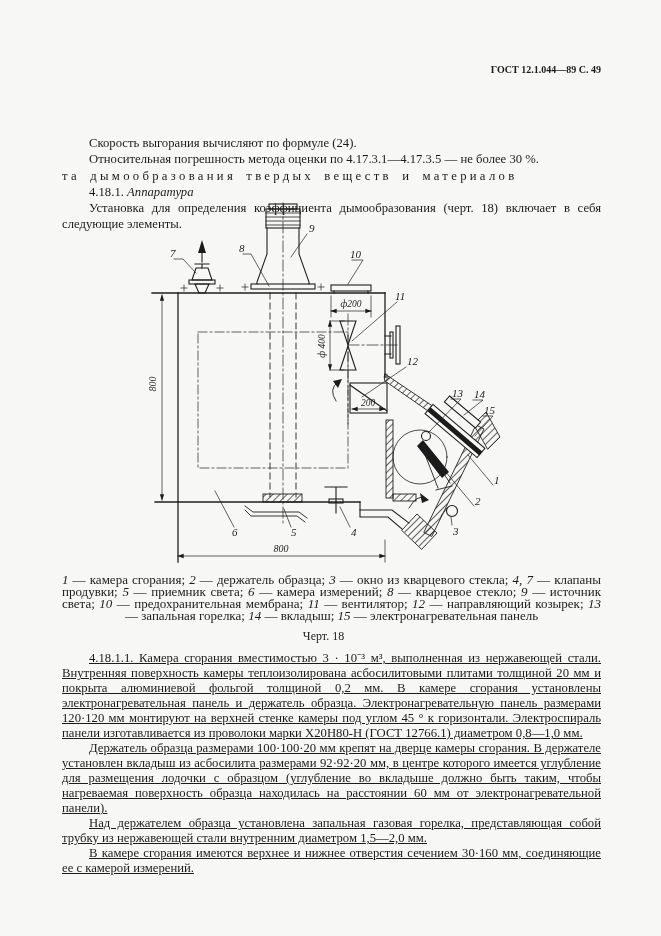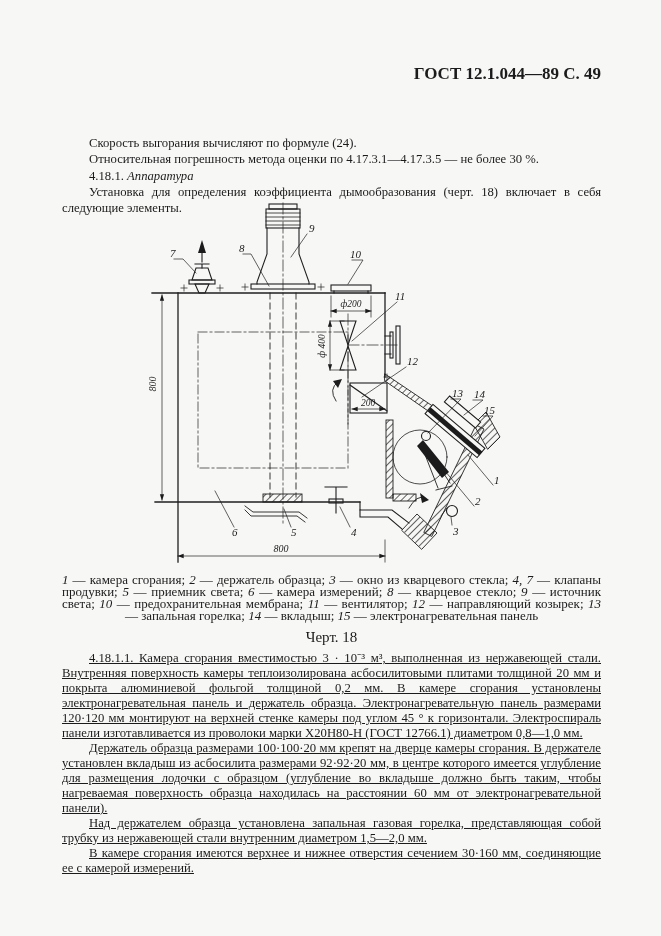--- a/index.html
+++ b/index.html
@@ -9,7 +9,7 @@
     font-family:"Liberation Serif", serif;
   }
   .hdr{position:absolute;top:64px;left:62px;width:539px;text-align:right;
-       font-weight:bold;font-size:17px;}
+       font-weight:bold;font-size:10px;}
   .blk{position:absolute;left:62px;width:539px;}
   .top{top:93px;font-size:12.7px;line-height:16.3px;margin-top:42px;}
   .bot{top:651px;font-size:12.7px;line-height:15px;text-decoration:underline;}

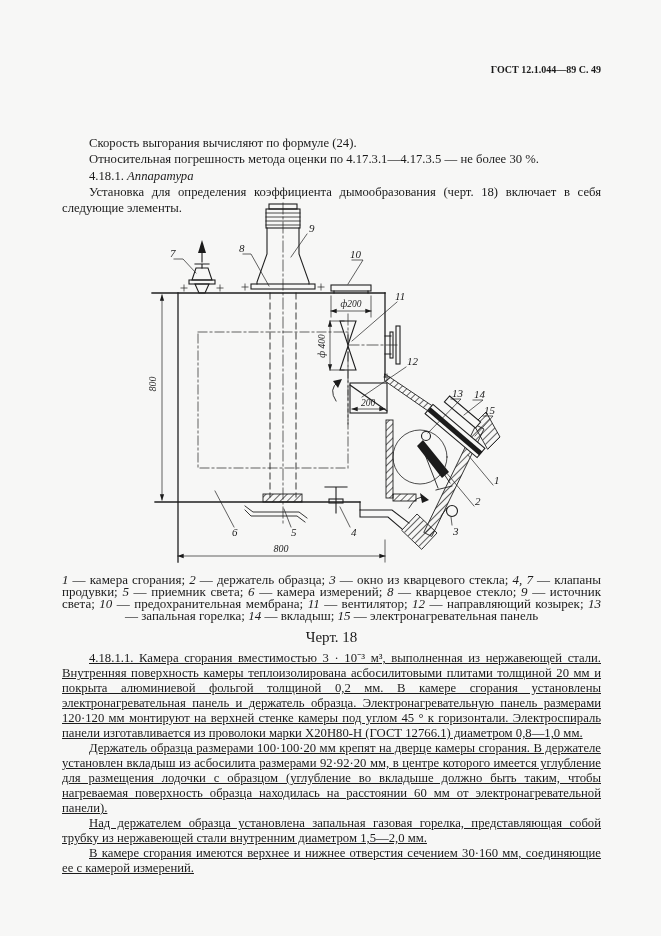--- a/index.html
+++ b/index.html
@@ -32,6 +32,7 @@
 <div class="blk top">
   <p class="ind">Скорость выгорания вычисляют по формуле (24).</p>
   <p class="ind">Относительная погрешность метода оценки по 4.17.3.1—4.17.3.5 — не более 30 %.</p>
+  <div class="hline2 sp">та дымообразования твердых веществ и материалов</div>
   <p class="ind"><span>4.18.1.</span>&nbsp;<i>Аппаратура</i></p>
   <p class="ind">Установка для определения коэффициента дымообразования (черт. 18) включает в себя следующие элементы.</p>
 </div>

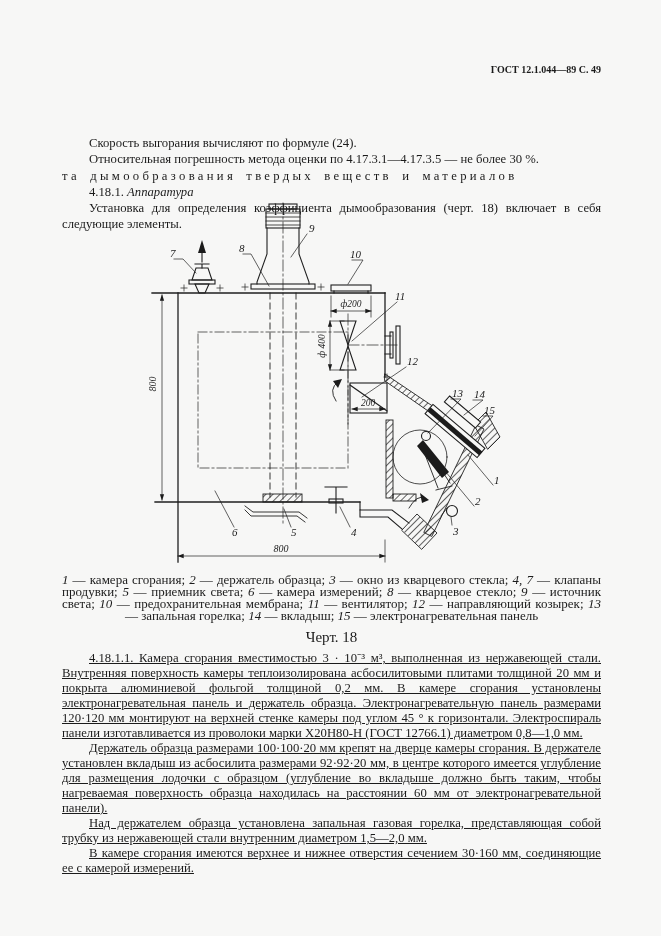--- a/index.html
+++ b/index.html
@@ -21,7 +21,7 @@
   .legend{position:absolute;left:62px;top:574px;width:539px;
           font-size:13px;line-height:12px;text-align:justify;text-align-last:center;}
   .legend i{font-style:italic;}
-  .cap{position:absolute;left:62px;top:629px;width:539px;text-align:center;font-size:15px;}
+  .cap{position:absolute;left:54px;top:629px;width:539px;text-align:center;font-size:12px;}
   .diag{position:absolute;left:70px;top:196px;}
 </style>
 </head>

